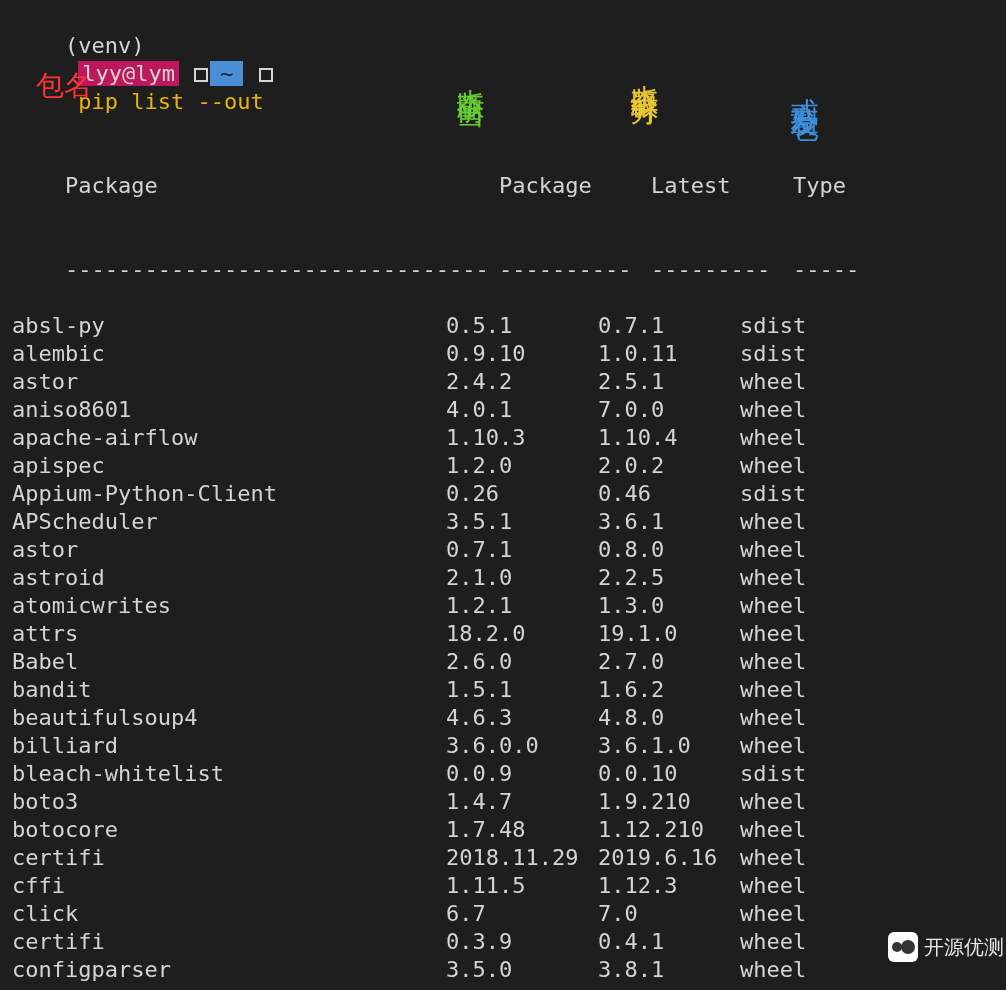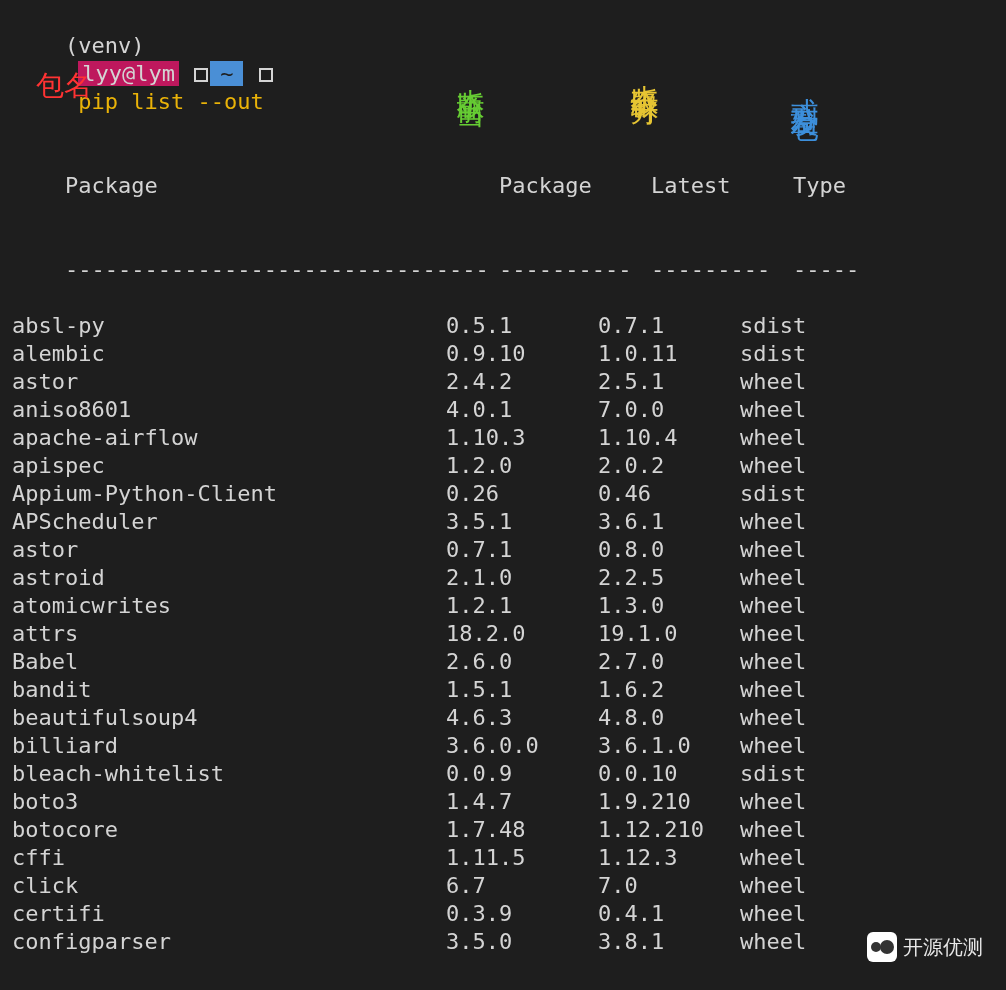--- a/index.html
+++ b/index.html
@@ -144,6 +144,7 @@
       <div class="row-line"><span class="col c1">bleach-whitelist</span><span class="col c2">0.0.9</span><span class="col c3">0.0.10</span><span class="col c4">sdist</span></div>
       <div class="row-line"><span class="col c1">boto3</span><span class="col c2">1.4.7</span><span class="col c3">1.9.210</span><span class="col c4">wheel</span></div>
       <div class="row-line"><span class="col c1">botocore</span><span class="col c2">1.7.48</span><span class="col c3">1.12.210</span><span class="col c4">wheel</span></div>
+      <div class="row-line"><span class="col c1">certifi</span><span class="col c2">2018.11.29</span><span class="col c3">2019.6.16</span><span class="col c4">wheel</span></div>
       <div class="row-line"><span class="col c1">cffi</span><span class="col c2">1.11.5</span><span class="col c3">1.12.3</span><span class="col c4">wheel</span></div>
       <div class="row-line"><span class="col c1">click</span><span class="col c2">6.7</span><span class="col c3">7.0</span><span class="col c4">wheel</span></div>
       <div class="row-line"><span class="col c1">certifi</span><span class="col c2">0.3.9</span><span class="col c3">0.4.1</span><span class="col c4">wheel</span></div>

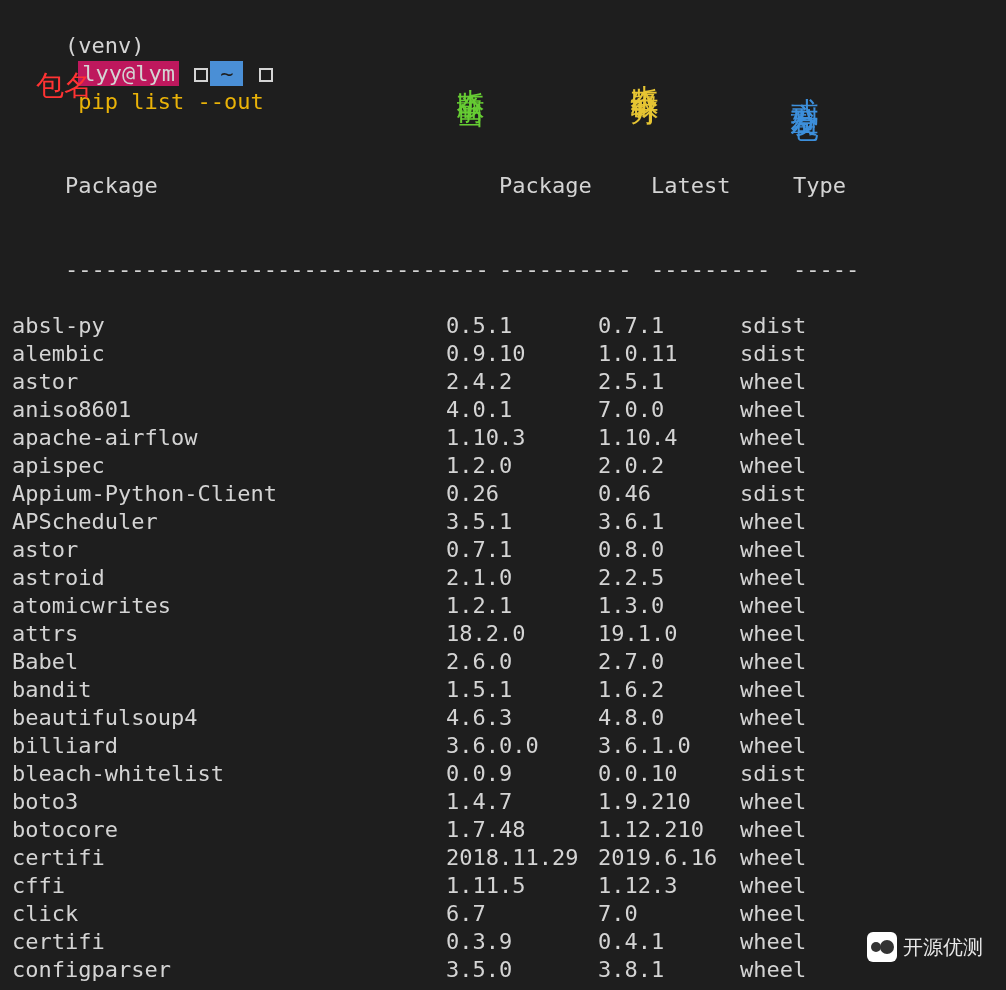--- a/index.html
+++ b/index.html
@@ -76,7 +76,7 @@
     .watermark {
       position: absolute;
       bottom: 28px;
-      right: 23px;
+      right: 2px;
       display: flex;
       align-items: center;
       gap: 6px;

